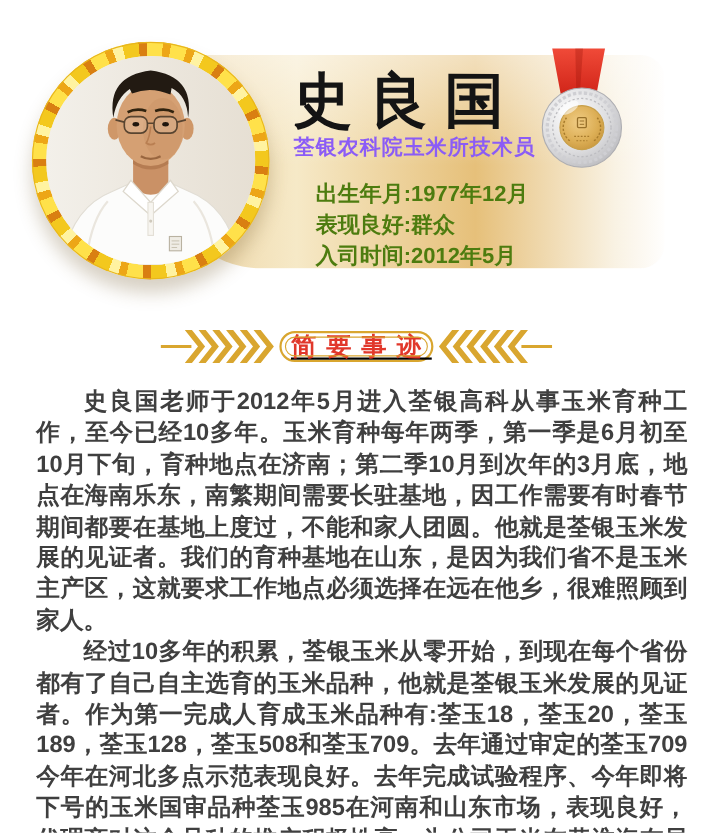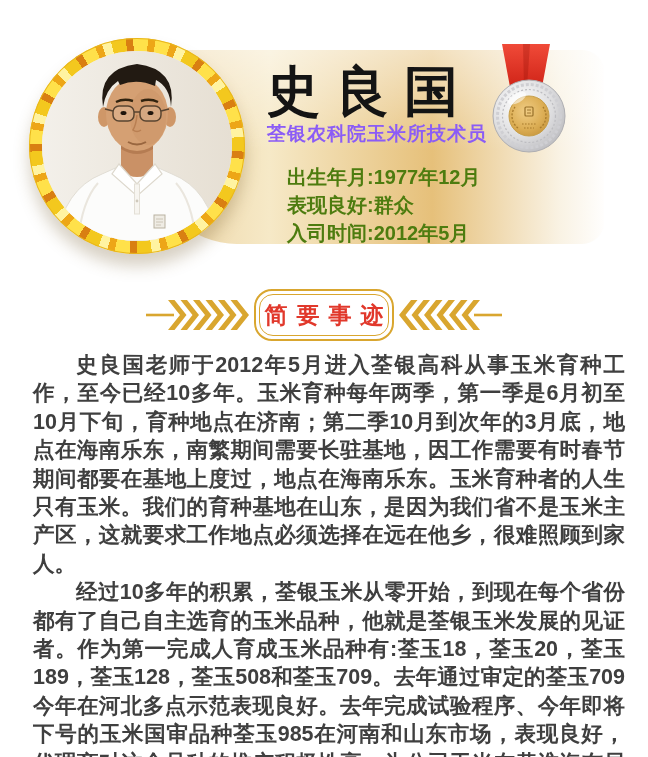--- a/index.html
+++ b/index.html
@@ -60,9 +60,10 @@
   .orn { flex:0 0 auto; }
   .orn.right { transform:scaleX(-1); }
   .pill {
-    width:140px; height:52px; border:2px solid #d9a62f; border-radius:18px;
+    width:140px; height:28px; border:2px solid #d9a62f; border-radius:18px;
     position:relative; display:flex; align-items:center; justify-content:center;
     background:#ffffff;
+    text-decoration:underline;
   }
   .pill::before {
     content:""; position:absolute; inset:3px;

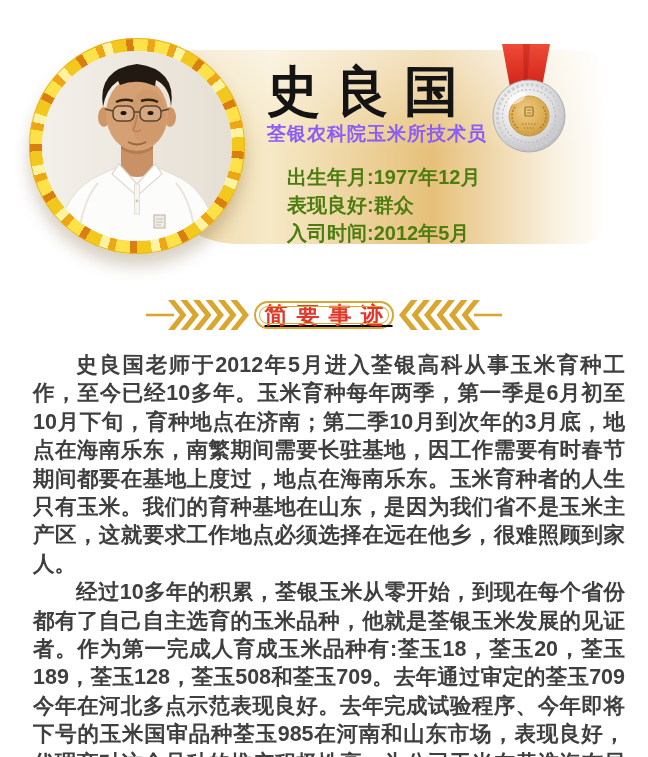--- a/index.html
+++ b/index.html
@@ -209,7 +209,7 @@
 </div>
 
 <div class="story">
-  <p>史良国老师于2012年5月进入荃银高科从事玉米育种工作，至今已经10多年。玉米育种每年两季，第一季是6月初至10月下旬，育种地点在济南；第二季10月到次年的3月底，地点在海南乐东，南繁期间需要长驻基地，因工作需要有时春节期间都要在基地上度过，地点在海南乐东。玉米育种者的人生只有玉米。我们的育种基地在山东，是因为我们省不是玉米主产区，这就要求工作地点必须选择在远在他乡，很难照顾到家人。</p>
+  <p>史良国老师于2012年5月进入荃银高科从事玉米育种工作，至今已经10多年。玉米育种每年两季，第一季是6月初至10月下旬，育种地点在济南；第二季10月到次年的3月底，地点在海南乐东，南繁期间需要长驻基地，因工作需要有时春节期间都要在基地上度过，不能和家人团圆。他就是荃银玉米发展的见证者。我们的育种基地在山东，是因为我们省不是玉米主产区，这就要求工作地点必须选择在远在他乡，很难照顾到家人。</p>
   <p>经过10多年的积累，荃银玉米从零开始，到现在每个省份都有了自己自主选育的玉米品种，他就是荃银玉米发展的见证者。作为第一完成人育成玉米品种有:荃玉18，荃玉20，荃玉189，荃玉128，荃玉508和荃玉709。去年通过审定的荃玉709今年在河北多点示范表现良好。去年完成试验程序、今年即将下号的玉米国审品种荃玉985在河南和山东市场，表现良好，代理商对这个品种的推广积极性高，为公司玉米在黄淮海布局打下基础。</p>
 </div>
 

